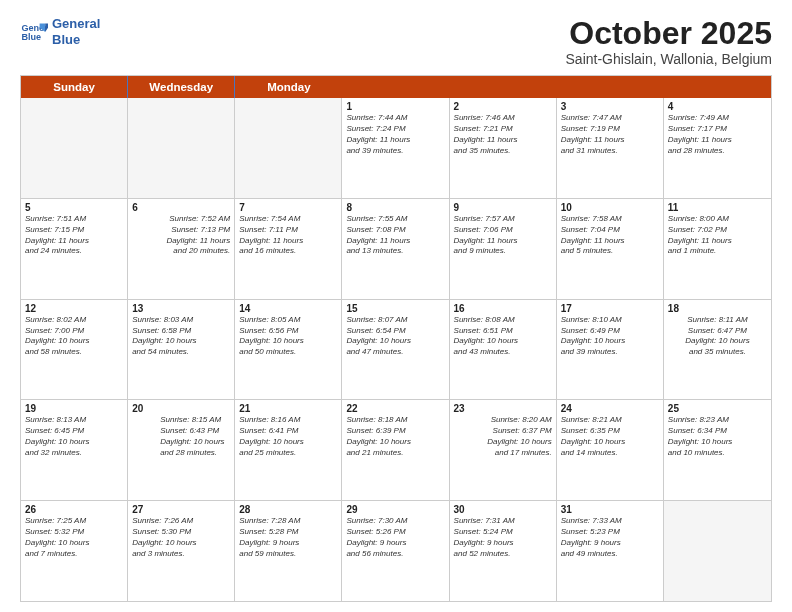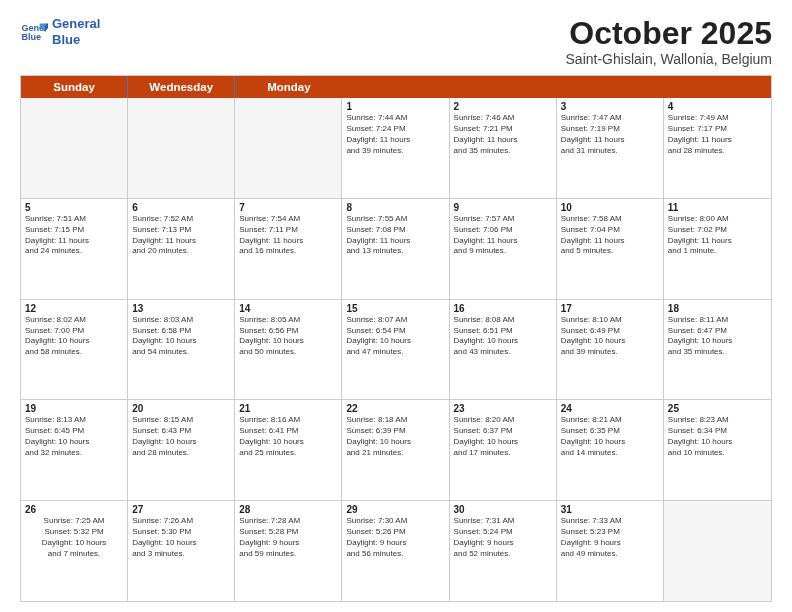--- a/index.html
+++ b/index.html
@@ -99,6 +99,7 @@
       font-size: 8px;
       color: #333;
       line-height: 1.35;
+      font-style: italic;
     }
   </style>
 </head>

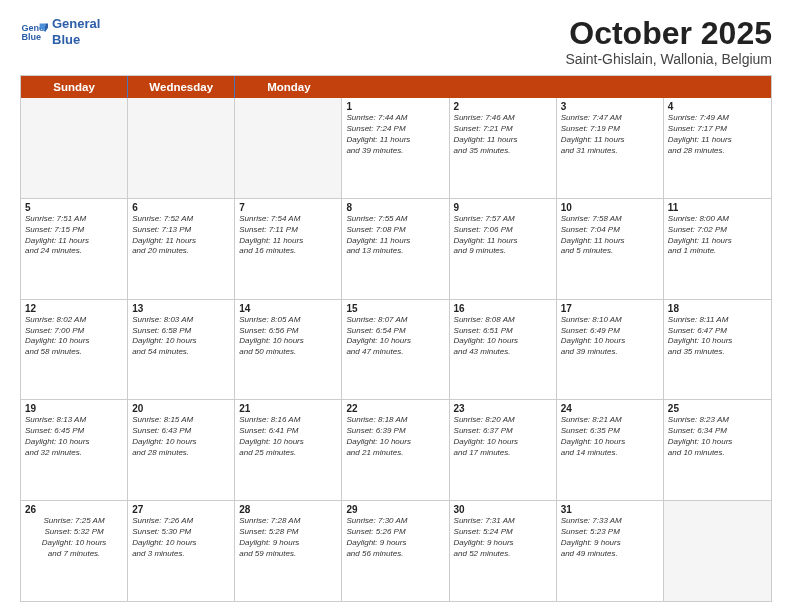--- a/index.html
+++ b/index.html
@@ -175,7 +175,7 @@
           </div>
           <div class="cal-cell">
             <div class="day-num">6</div>
-            <div class="cell-text" style="white-space: pre-line;">Sunrise: 7:52 AM
+            <div class="cell-text" style="white-space: pre-line; text-align: right;">Sunrise: 7:52 AM
 Sunset: 7:13 PM
 Daylight: 11 hours
 and 20 minutes.</div>

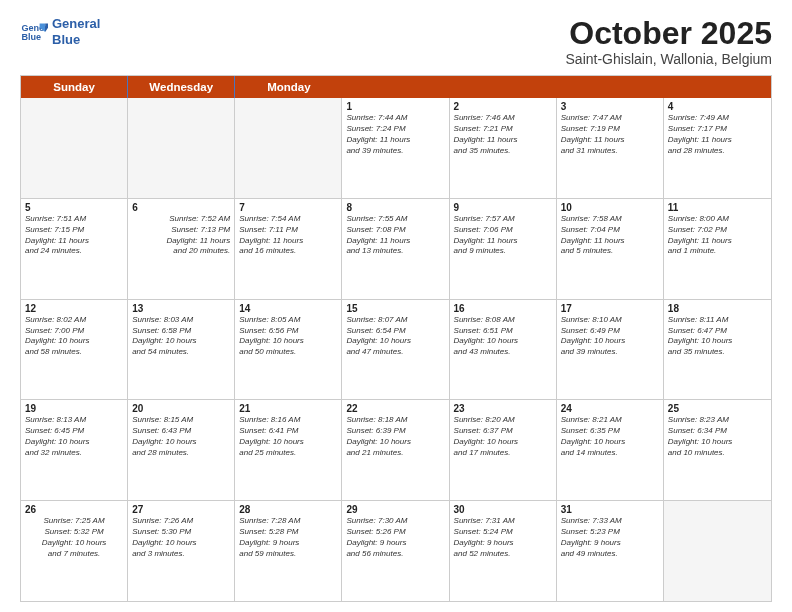--- a/index.html
+++ b/index.html
@@ -261,7 +261,7 @@
           </div>
           <div class="cal-cell">
             <div class="day-num">18</div>
-            <div class="cell-text" style="white-space: pre-line;">Sunrise: 8:11 AM
+            <div class="cell-text" style="white-space: pre-line; text-align: center;">Sunrise: 8:11 AM
 Sunset: 6:47 PM
 Daylight: 10 hours
 and 35 minutes.</div>

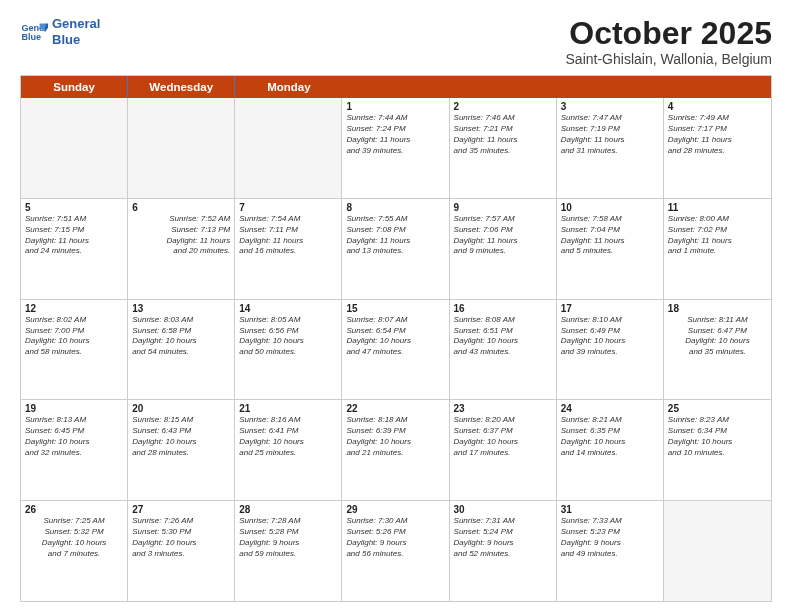--- a/index.html
+++ b/index.html
@@ -277,7 +277,7 @@
           </div>
           <div class="cal-cell">
             <div class="day-num">20</div>
-            <div class="cell-text" style="white-space: pre-line;">Sunrise: 8:15 AM
+            <div class="cell-text" style="white-space: pre-line; margin-left: 28px;">Sunrise: 8:15 AM
 Sunset: 6:43 PM
 Daylight: 10 hours
 and 28 minutes.</div>

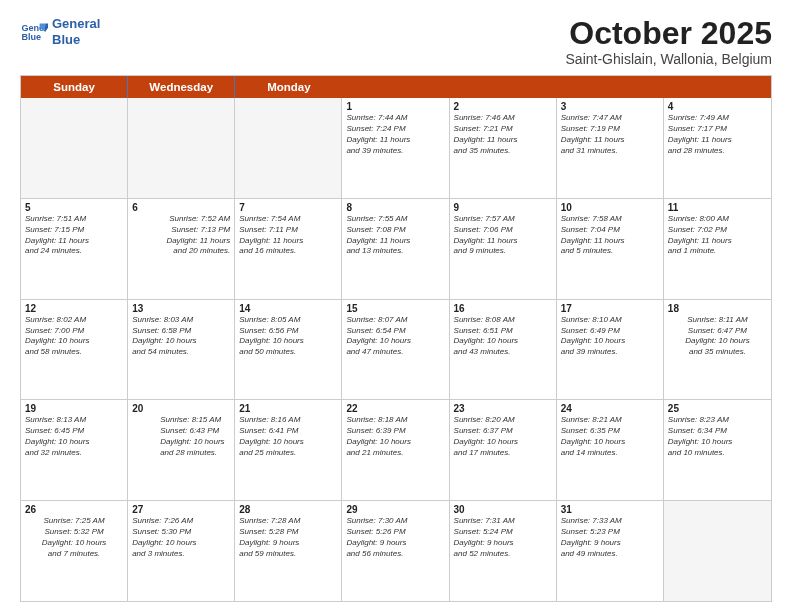--- a/index.html
+++ b/index.html
@@ -298,7 +298,7 @@
           </div>
           <div class="cal-cell">
             <div class="day-num">23</div>
-            <div class="cell-text" style="white-space: pre-line;">Sunrise: 8:20 AM
+            <div class="cell-text" style="white-space: pre-line; text-align: right;">Sunrise: 8:20 AM
 Sunset: 6:37 PM
 Daylight: 10 hours
 and 17 minutes.</div>

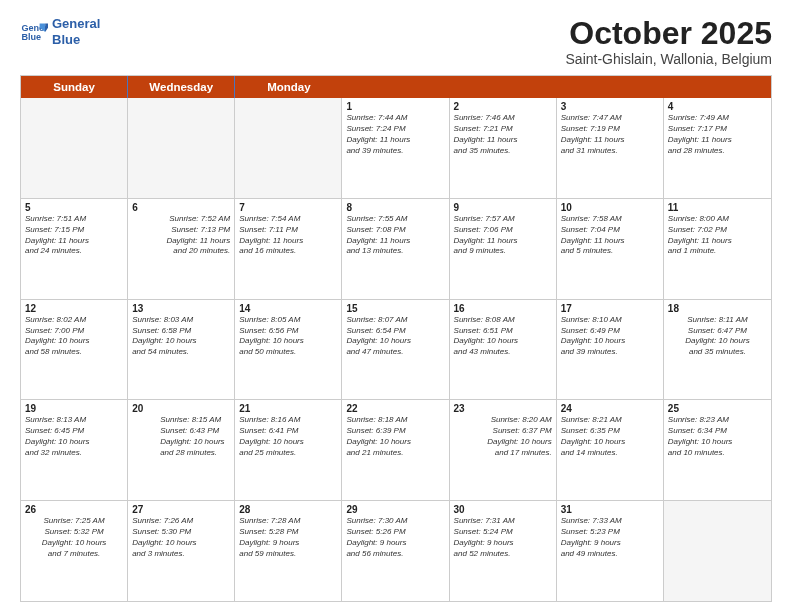--- a/index.html
+++ b/index.html
@@ -321,7 +321,7 @@
         <div class="cal-row">
           <div class="cal-cell">
             <div class="day-num">26</div>
-            <div class="cell-text" style="white-space: pre-line; text-align: center;">Sunrise: 7:25 AM
+            <div class="cell-text" style="white-space: pre-line;">Sunrise: 7:25 AM
 Sunset: 5:32 PM
 Daylight: 10 hours
 and 7 minutes.</div>

